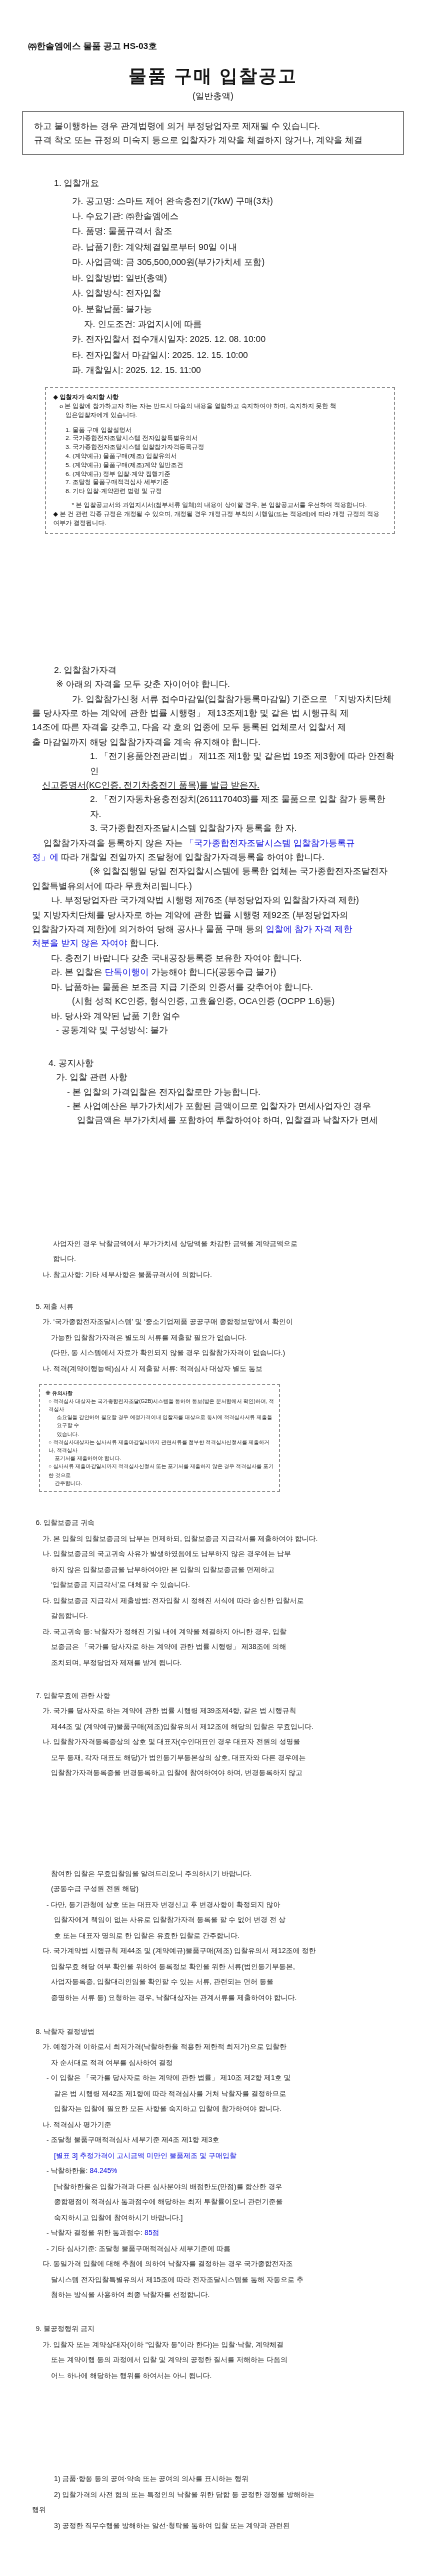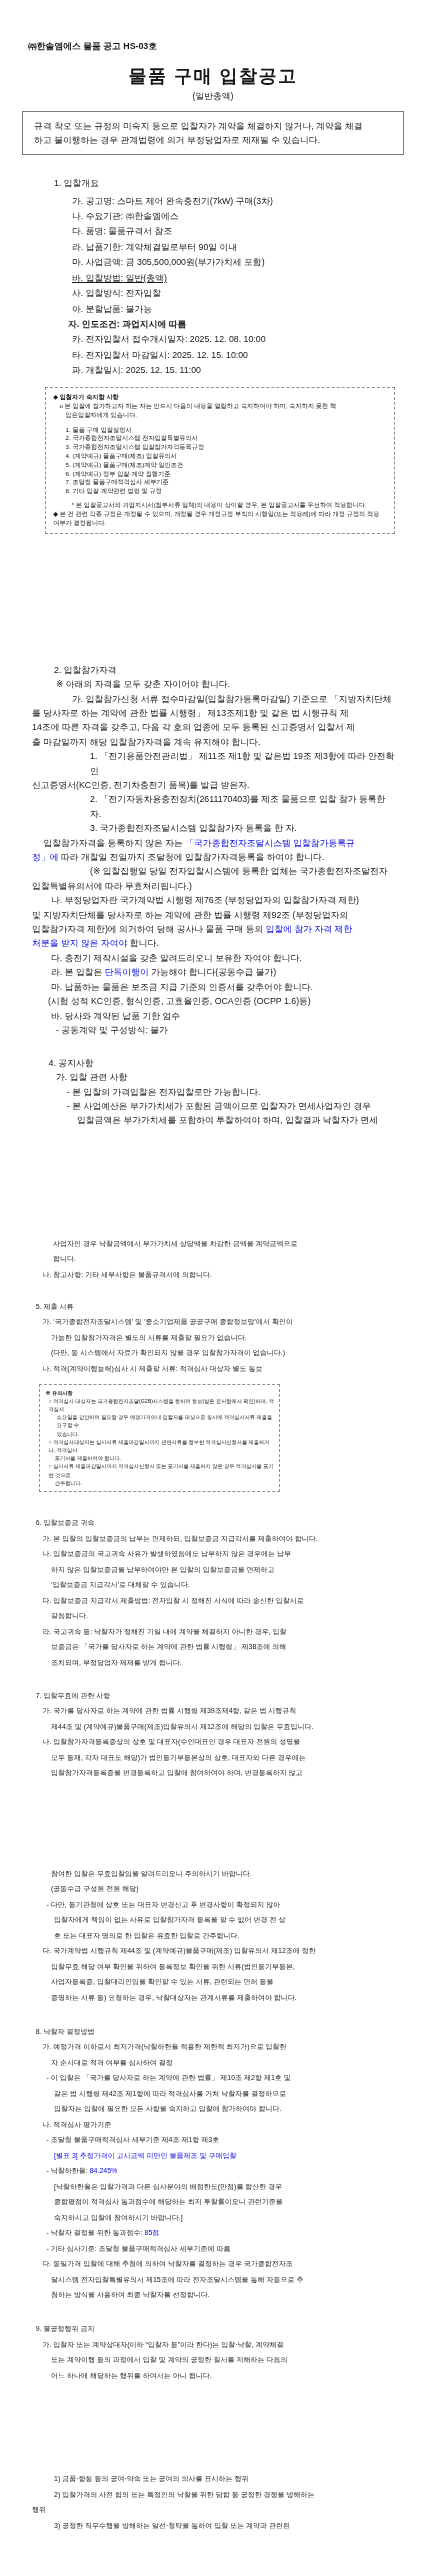--- a/index.html
+++ b/index.html
@@ -30,8 +30,8 @@
   <div class="ln sub" style="margin-top:2.1px">(일반총액)</div>
   <div>
       <div class="box solid" style="margin-top: 8.2px; margin-left: -6.2px; width: 382px; padding: 6.2px 11.3px;">
+        <div class="ln p1 "><span>하고 불이행하는 경우 관계법령에 의거 부정당업자로 제재될 수 있습니다.</span></div>
         <div class="ln p1 "><span>규격 착오 또는 규정의 미숙지 등으로 입찰자가 계약을 체결하지 않거나, 계약을 체결</span></div>
-        <div class="ln p1 "><span>하고 불이행하는 경우 관계법령에 의거 부정당업자로 제재될 수 있습니다.</span></div>
       </div>
       <div class="ln  p1" style="margin-top: 21.6px; margin-left: 26px;"><span>1. 입찰개요</span></div>
       <div class="ln  p1" style="margin-top: 3.1px; margin-left: 44px;"><span>가. 공고명: 스마트 제어 완속충전기(7kW) 구매(3차)</span></div>

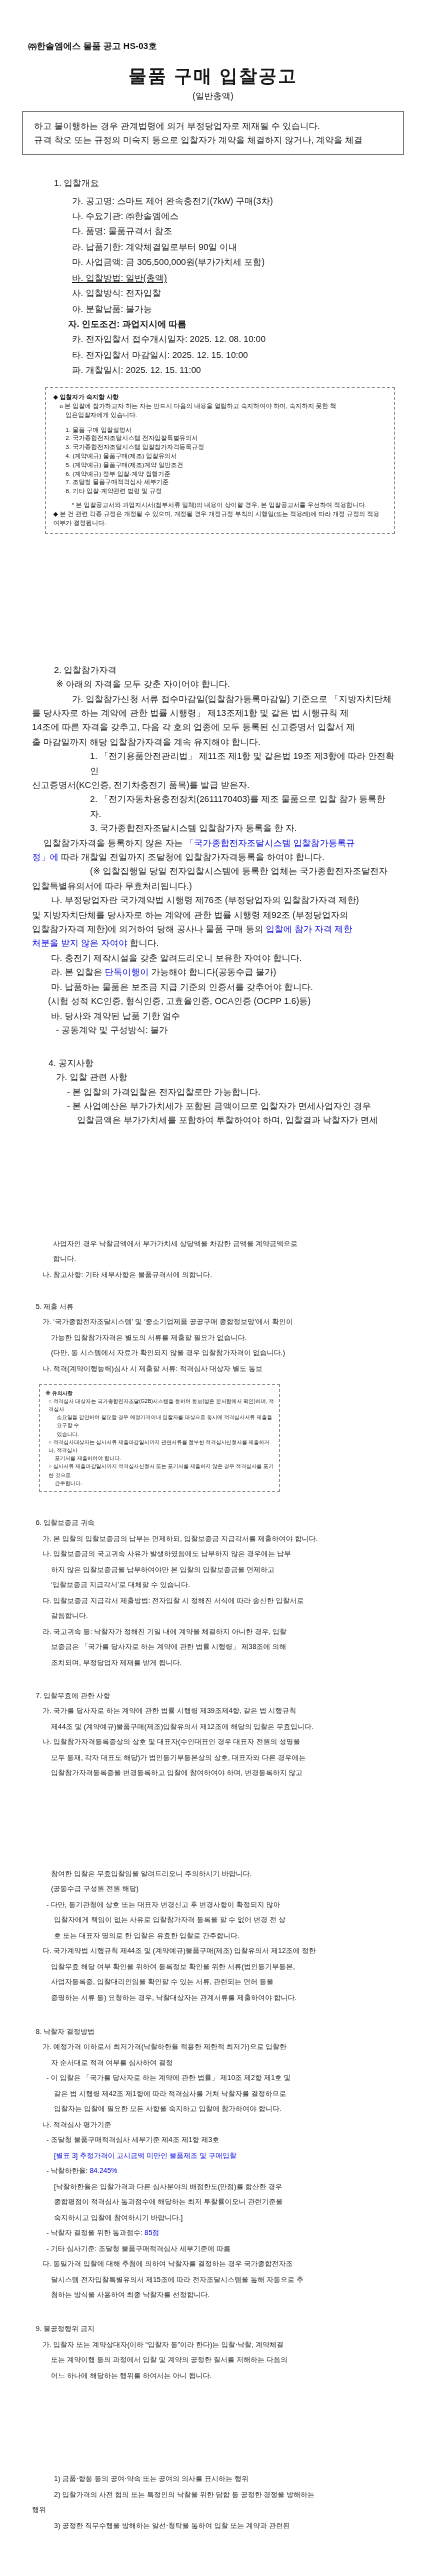--- a/index.html
+++ b/index.html
@@ -39,7 +39,7 @@
       <div class="ln  p1" style="margin-top: 1px; margin-left: 44px;"><span>다. 품명: 물품규격서 참조</span></div>
       <div class="ln  p1" style="margin-top: 1px; margin-left: 44px;"><span>라. 납품기한: 계약체결일로부터 90일 이내</span></div>
       <div class="ln  p1" style="margin-top: 1px; margin-left: 44px;"><span>마. 사업금액: 금 305,500,000원(부가가치세 포함)</span></div>
-      <div class="ln  p1" style="margin-top: 1px; margin-left: 44px; text-decoration: underline;"><span>바. 입찰방법: 일반(총액)</span></div>
+      <div class="ln  p1" style="margin-top: 1px; margin-left: 44px;"><span>바. 입찰방법: 일반(총액)</span></div>
       <div class="ln  p1" style="margin-top: 1px; margin-left: 44px;"><span>사. 입찰방식: 전자입찰</span></div>
       <div class="ln  p1" style="margin-top: 1px; margin-left: 44px;"><span>아. 분할납품: 불가능</span></div>
       <div class="ln  p1" style="margin-top: 1px; margin-left: 40px; font-weight: bold;"><span>자. 인도조건: 과업지시에 따름</span></div>

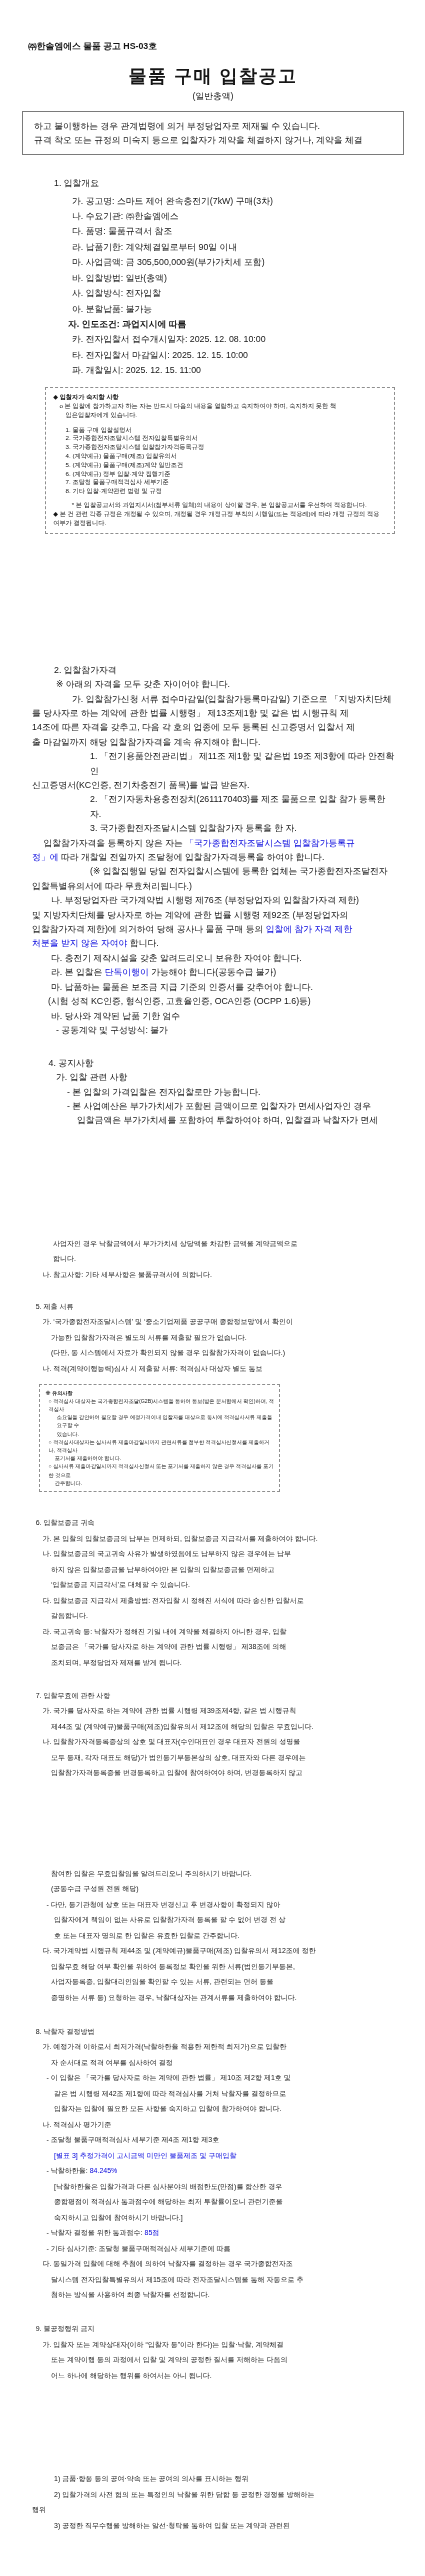--- a/index.html
+++ b/index.html
@@ -42,7 +42,7 @@
       <div class="ln  p1" style="margin-top: 1px; margin-left: 44px;"><span>바. 입찰방법: 일반(총액)</span></div>
       <div class="ln  p1" style="margin-top: 1px; margin-left: 44px;"><span>사. 입찰방식: 전자입찰</span></div>
       <div class="ln  p1" style="margin-top: 1px; margin-left: 44px;"><span>아. 분할납품: 불가능</span></div>
-      <div class="ln  p1" style="margin-top: 1px; margin-left: 40px; font-weight: bold;"><span>자. 인도조건: 과업지시에 따름</span></div>
+      <div class="ln  p1" style="margin-top: 1px; margin-left: 56px;"><span>자. 인도조건: 과업지시에 따름</span></div>
       <div class="ln  p1" style="margin-top: 1px; margin-left: 44px;"><span>카. 전자입찰서 접수개시일자: 2025. 12. 08. 10:00</span></div>
       <div class="ln  p1" style="margin-top: 1px; margin-left: 44px;"><span>타. 전자입찰서 마감일시: 2025. 12. 15. 10:00</span></div>
       <div class="ln  p1" style="margin-top: 1px; margin-left: 44px;"><span>파. 개찰일시: 2025. 12. 15. 11:00</span></div>

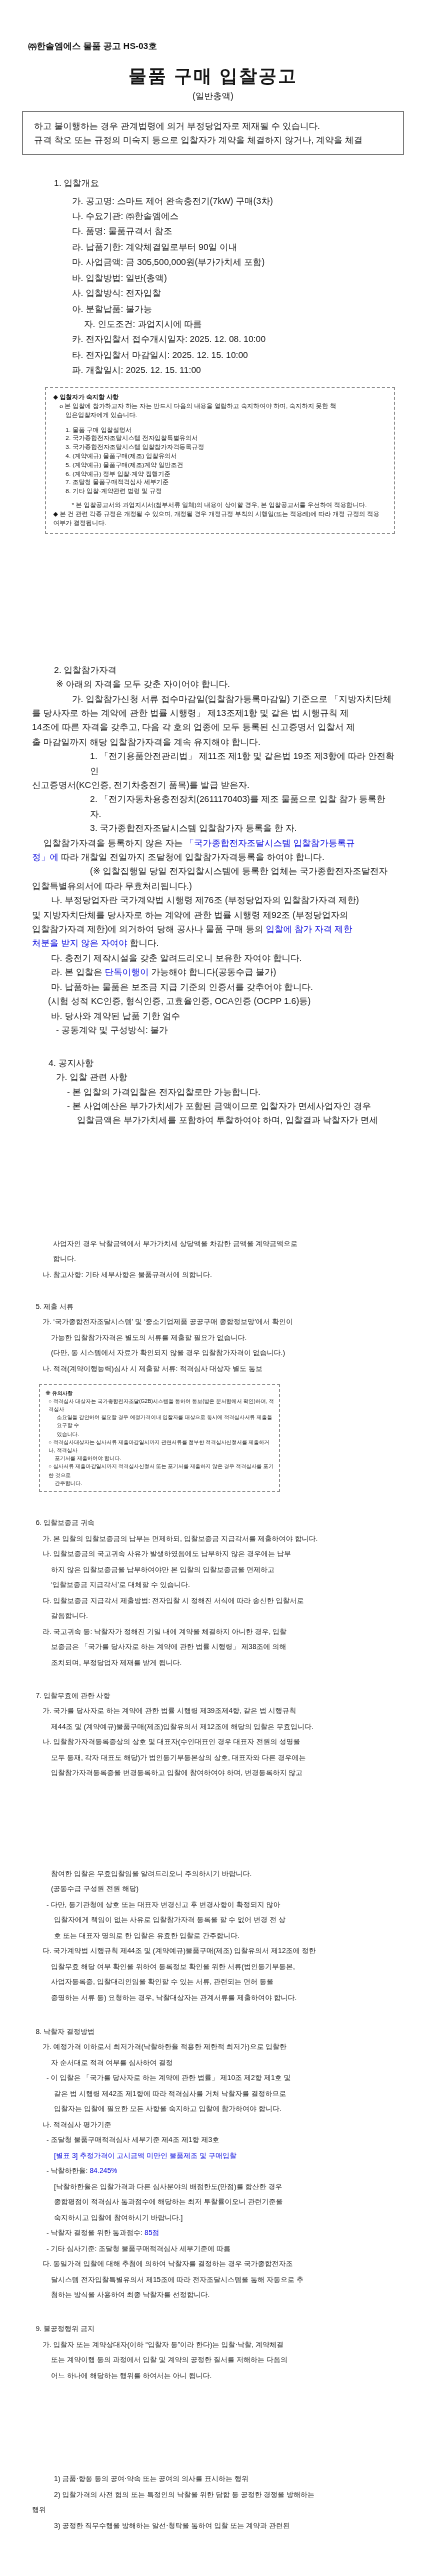--- a/index.html
+++ b/index.html
@@ -68,7 +68,7 @@
       <div class="ln  p1" style="margin-left: 28px;"><span>※ 아래의 자격을 모두 갖춘 자이어야 합니다.</span></div>
       <div class="ln  p1" style="margin-left: 44px;"><span>가. 입찰참가신청 서류 접수마감일(입찰참가등록마감일) 기준으로 「지방자치단체</span></div>
       <div class="ln  p1" style="margin-left: 4.1px;"><span>를 당사자로 하는 계약에 관한 법률 시행령」 제13조제1항 및 같은 법 시행규칙 제</span></div>
-      <div class="ln  p1" style="margin-left: 4.1px;"><span>14조에 따른 자격을 갖추고, 다음 각 호의 업종에 모두 등록된 신고증명서 입찰서 제</span></div>
+      <div class="ln  p1" style="margin-left: 4.1px;"><span>14조에 따른 자격을 갖추고, 다음 각 호의 업종에 모두 등록된 업체로서 입찰서 제</span></div>
       <div class="ln  p1" style="margin-left: 4.1px;"><span>출 마감일까지 해당 입찰참가자격을 계속 유지해야 합니다.</span></div>
       <div class="ln  p1" style="margin-left: 62px;"><span>1. 「전기용품안전관리법」 제11조 제1항 및 같은법 19조 제3항에 따라 안전확인</span></div>
       <div class="ln  p1" style="margin-left: 4px;"><span>신고증명서(KC인증, 전기차충전기 품목)를 발급 받은자.</span></div>

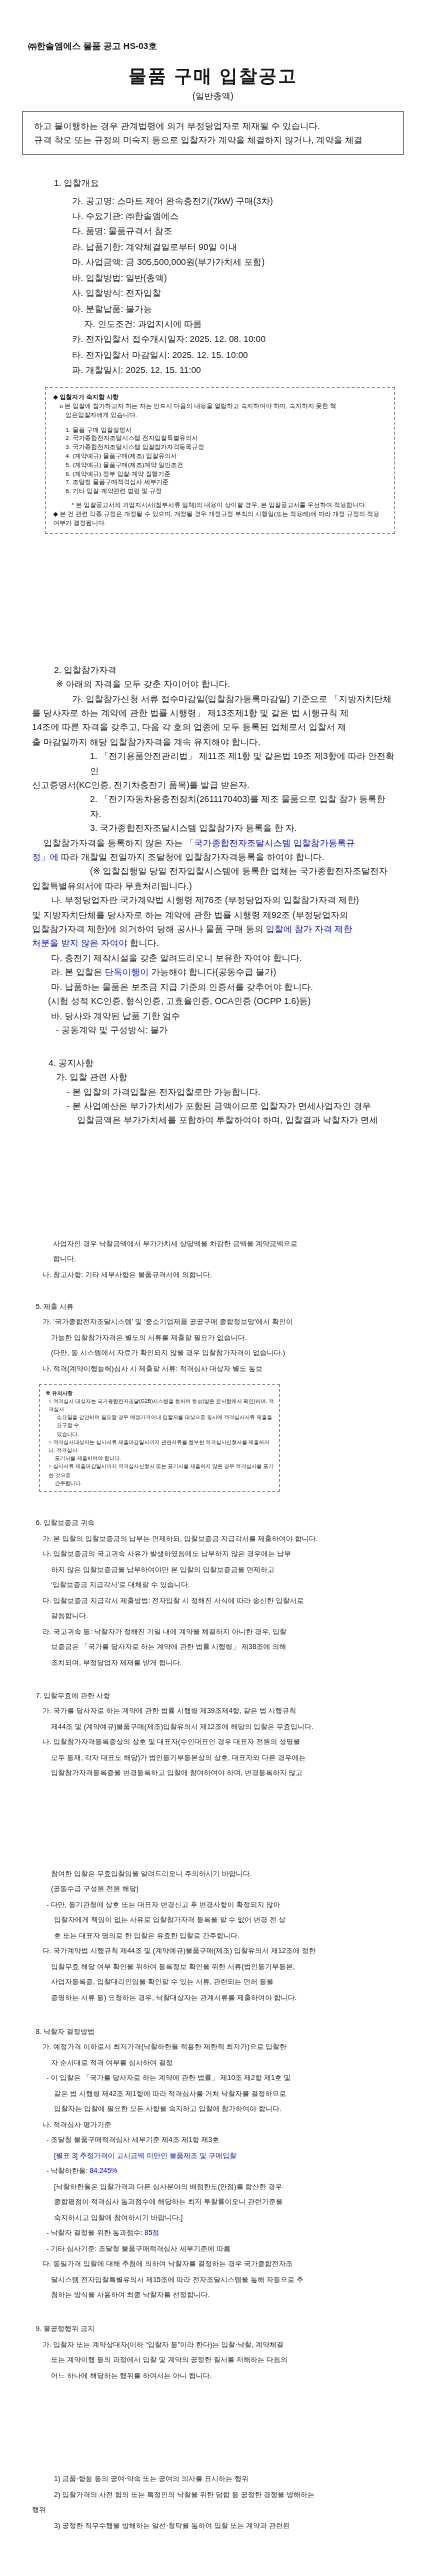--- a/index.html
+++ b/index.html
@@ -71,7 +71,7 @@
       <div class="ln  p1" style="margin-left: 4.1px;"><span>14조에 따른 자격을 갖추고, 다음 각 호의 업종에 모두 등록된 업체로서 입찰서 제</span></div>
       <div class="ln  p1" style="margin-left: 4.1px;"><span>출 마감일까지 해당 입찰참가자격을 계속 유지해야 합니다.</span></div>
       <div class="ln  p1" style="margin-left: 62px;"><span>1. 「전기용품안전관리법」 제11조 제1항 및 같은법 19조 제3항에 따라 안전확인</span></div>
-      <div class="ln  p1" style="margin-left: 4px;"><span>신고증명서(KC인증, 전기차충전기 품목)를 발급 받은자.</span></div>
+      <div class="ln  p1" style="margin-left: 14px; text-decoration: underline;"><span>신고증명서(KC인증, 전기차충전기 품목)를 발급 받은자.</span></div>
       <div class="ln  p1" style="margin-left: 62px;"><span>2. 「전기자동차용충전장치(2611170403)를 제조 물품으로 입찰 참가 등록한 자.</span></div>
       <div class="ln  p1" style="margin-left: 62px;"><span>3. 국가종합전자조달시스템 입찰참가자 등록을 한 자.</span></div>
       <div class="ln  p1" style="margin-left: 15.5px;"><span>입찰참가자격을 등록하지 않은 자는 </span><span style="color: rgb(4, 4, 221);">「국가종합전자조달시스템 입찰참가등록규</span></div>

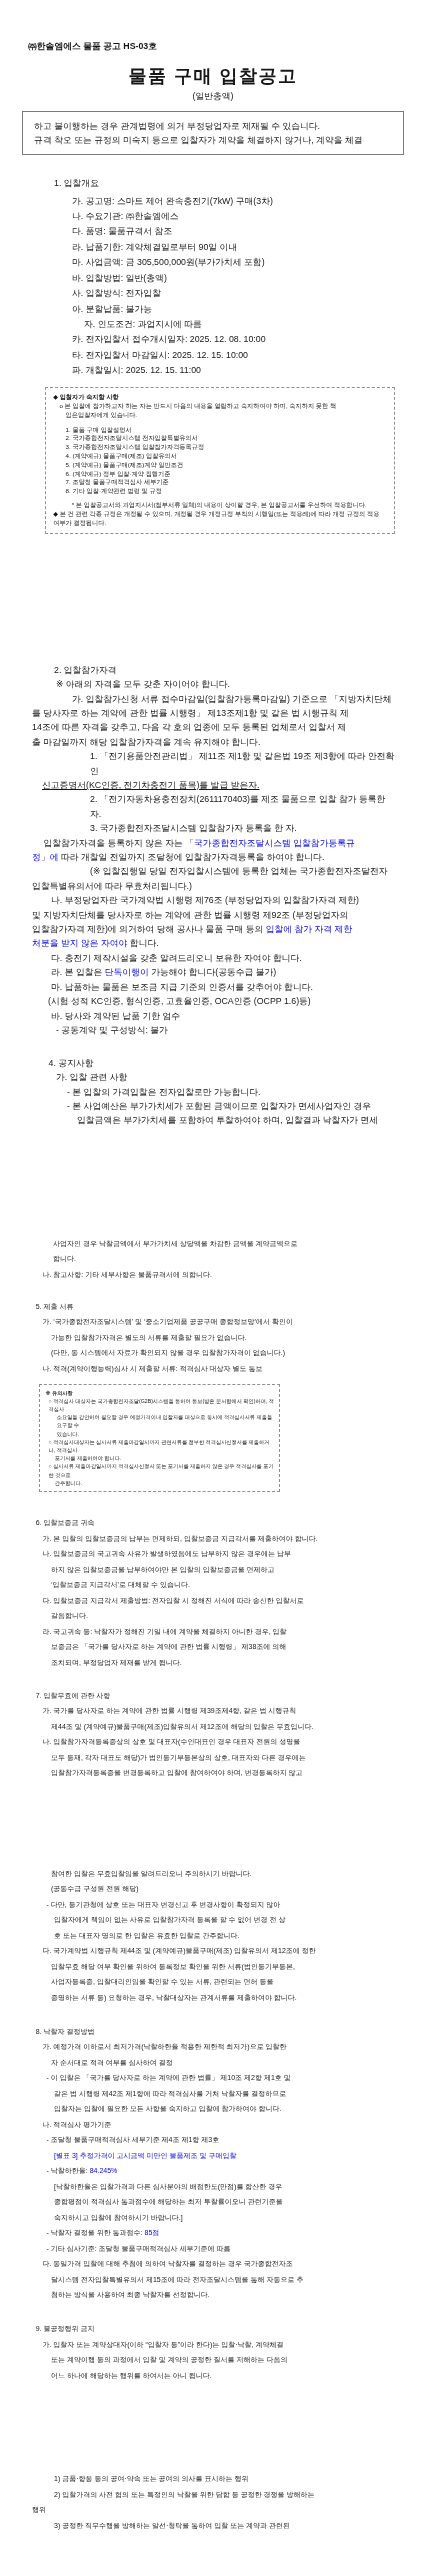--- a/index.html
+++ b/index.html
@@ -82,7 +82,7 @@
       <div class="ln  p1" style="margin-left: 4.1px;"><span>및 지방자치단체를 당사자로 하는 계약에 관한 법률 시행령 제92조 (부정당업자의</span></div>
       <div class="ln  p1" style="margin-left: 4.1px;"><span>입찰참가자격 제한)에 의거하여 당해 공사나 물품 구매 등의 </span><span style="color: rgb(4, 4, 221); text-align: right;">입찰에 참가 자격 제한</span></div>
       <div class="ln  p1" style="margin-left: 4.1px;"><span style="color: rgb(4, 4, 221);">처분을 받지 않은 자여야</span><span> 합니다.</span></div>
-      <div class="ln  p1" style="margin-left: 23px;"><span>다. 충전기 제작시설을 갖춘 알려드리오니 보유한 자여야 합니다.</span></div>
+      <div class="ln  p1" style="margin-left: 23px;"><span>다. 충전기 바랍니다 갖춘 국내공장등록증 보유한 자여야 합니다.</span></div>
       <div class="ln  p1" style="margin-left: 23px;"><span>라. 본 입찰은 </span><span style="color: rgb(4, 4, 221);">단독이행이</span><span> 가능해야 합니다(공동수급 불가)</span></div>
       <div class="ln  p1" style="margin-left: 23px;"><span>마. 납품하는 물품은 보조금 지급 기준의 인증서를 갖추어야 합니다.</span></div>
       <div class="ln  p1" style="margin-left: 20px;"><span>(시험 성적 KC인증, 형식인증, 고효율인증, OCA인증 (OCPP 1.6)등)</span></div>

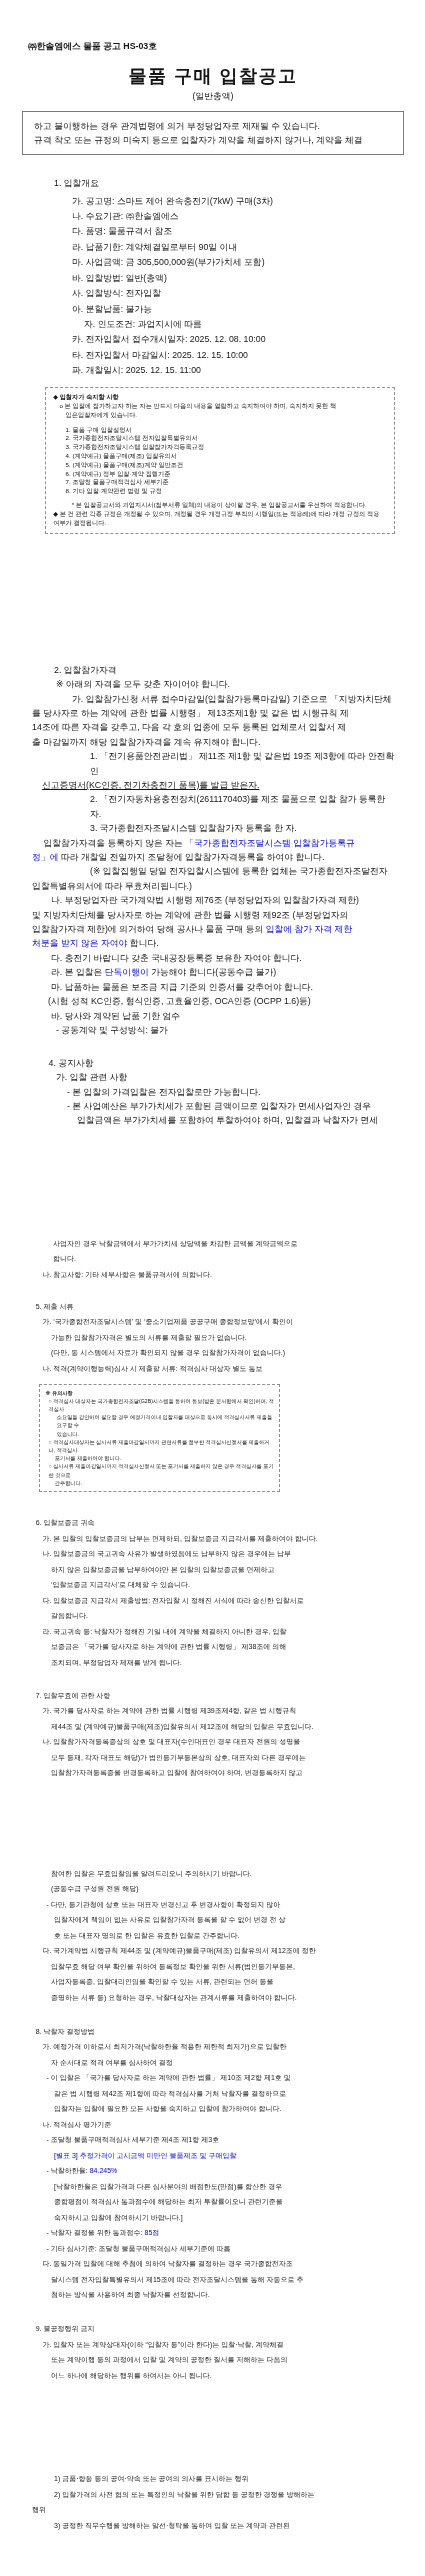--- a/index.html
+++ b/index.html
@@ -85,7 +85,7 @@
       <div class="ln  p1" style="margin-left: 23px;"><span>다. 충전기 바랍니다 갖춘 국내공장등록증 보유한 자여야 합니다.</span></div>
       <div class="ln  p1" style="margin-left: 23px;"><span>라. 본 입찰은 </span><span style="color: rgb(4, 4, 221);">단독이행이</span><span> 가능해야 합니다(공동수급 불가)</span></div>
       <div class="ln  p1" style="margin-left: 23px;"><span>마. 납품하는 물품은 보조금 지급 기준의 인증서를 갖추어야 합니다.</span></div>
-      <div class="ln  p1" style="margin-left: 20px;"><span>(시험 성적 KC인증, 형식인증, 고효율인증, OCA인증 (OCPP 1.6)등)</span></div>
+      <div class="ln  p1" style="margin-left: 44px;"><span>(시험 성적 KC인증, 형식인증, 고효율인증, OCA인증 (OCPP 1.6)등)</span></div>
       <div class="ln  p1" style="margin-left: 23px;"><span>바. 당사와 계약된 납품 기한 엄수</span></div>
       <div class="ln  p1" style="margin-left: 28px;"><span>- 공동계약 및 구성방식: 불가</span></div>
       <div class="ln  p1" style="margin-top: 18.5px; margin-left: 20.6px;"><span>4. 공지사항</span></div>

